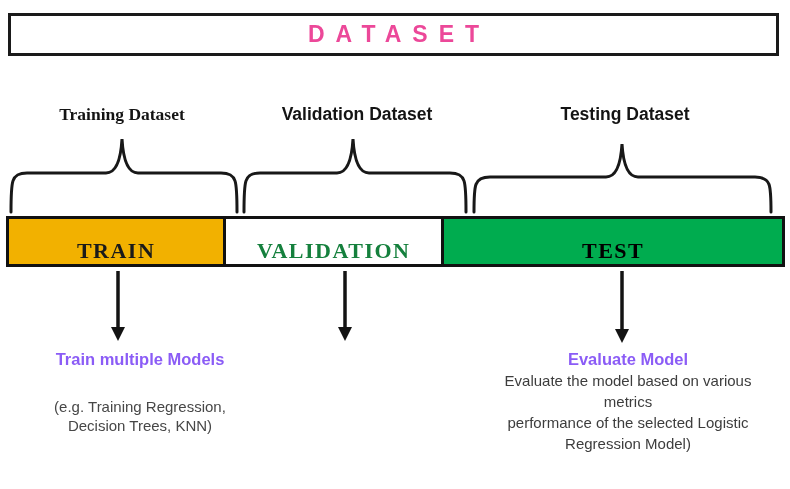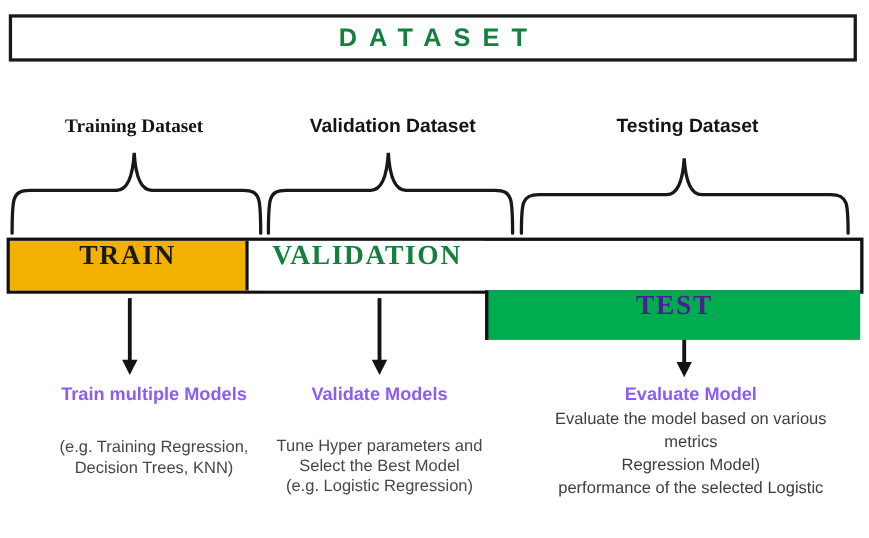--- a/index.html
+++ b/index.html
@@ -15,7 +15,7 @@
     display:flex; align-items:center; justify-content:center;
   }
   .dataset-box span {
-    font-size:23px; font-weight:bold; color:#15803d;
+    font-size:23px; font-weight:bold; color:#ec4899;
     letter-spacing:11px; text-indent:11px;
   }
 

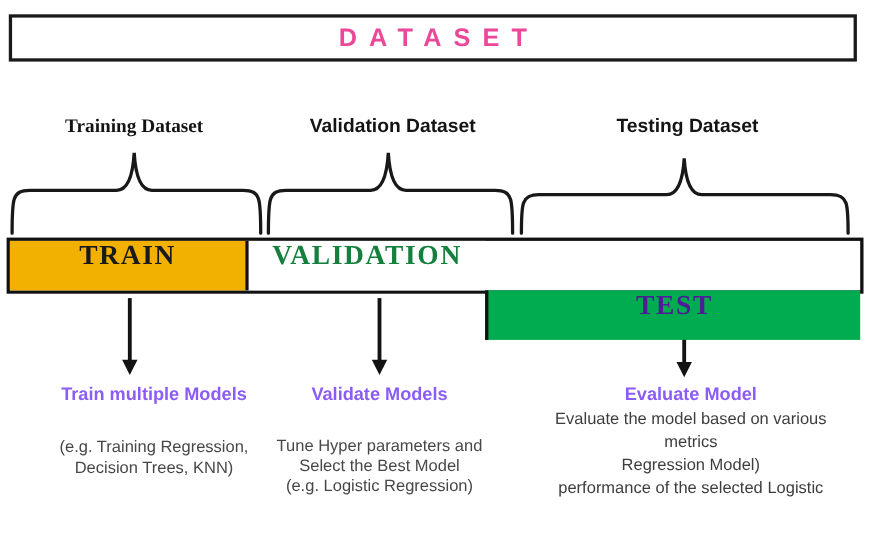--- a/index.html
+++ b/index.html
@@ -37,10 +37,10 @@
     border:3px solid #111111; box-sizing:border-box; display:flex;
   }
   .seg {
-    display:flex; align-items:flex-start; justify-content:center;
+    display:flex; align-items:flex-end; justify-content:center;
     box-sizing:border-box; height:100%;
     font-family:"Liberation Serif", serif; font-weight:bold;
-    font-size:25px; letter-spacing:1.5px;
+    font-size:22px; letter-spacing:1.5px;
   }
   .seg-train      { width:227px; background:#F2B100; color:#1a1a1a; }
   .seg-validation { width:231px; background:#FFFFFF; color:#15803d; border-left:3px solid #111111; }

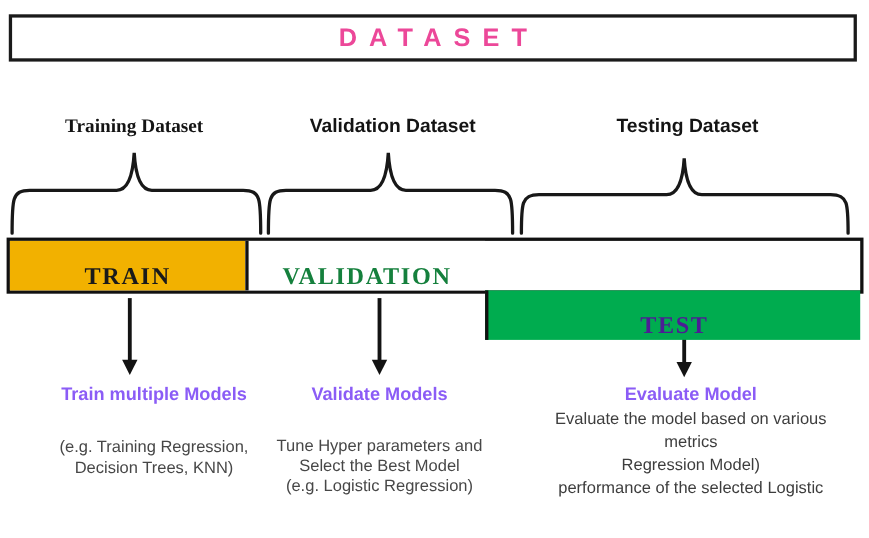--- a/index.html
+++ b/index.html
@@ -44,7 +44,7 @@
   }
   .seg-train      { width:227px; background:#F2B100; color:#1a1a1a; }
   .seg-validation { width:231px; background:#FFFFFF; color:#15803d; border-left:3px solid #111111; }
-  .seg-test       { width:361px; background:#00AC4F; color:#4c1d95; border-left:3px solid #111111;margin-top:45px; }
+  .seg-test       { width:361px; background:#00AC4F; color:#000000; border-left:3px solid #111111; }
 
   
   .result { position:absolute; top:350px; text-align:center; color:#1a1a1a; }

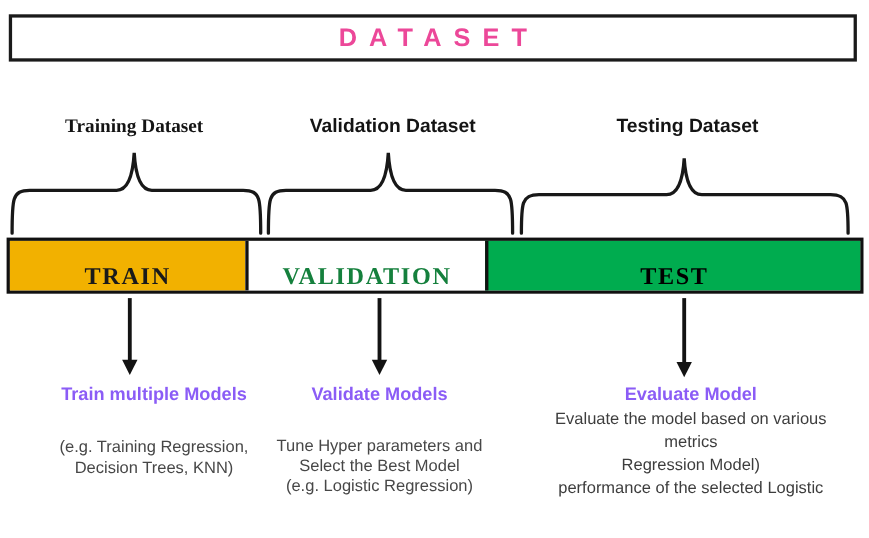--- a/index.html
+++ b/index.html
@@ -108,14 +108,6 @@
     </div>
   </div>
 
-  <div class="result c2">
-    <div class="result-title">Validate Models</div>
-    <div class="result-detail">
-      <div>Tune Hyper parameters and</div>
-      <div>Select the Best Model</div>
-      <div>(e.g. Logistic Regression)</div>
-    </div>
-  </div>
 
   <div class="result c3">
     <div class="result-title">Evaluate Model</div>

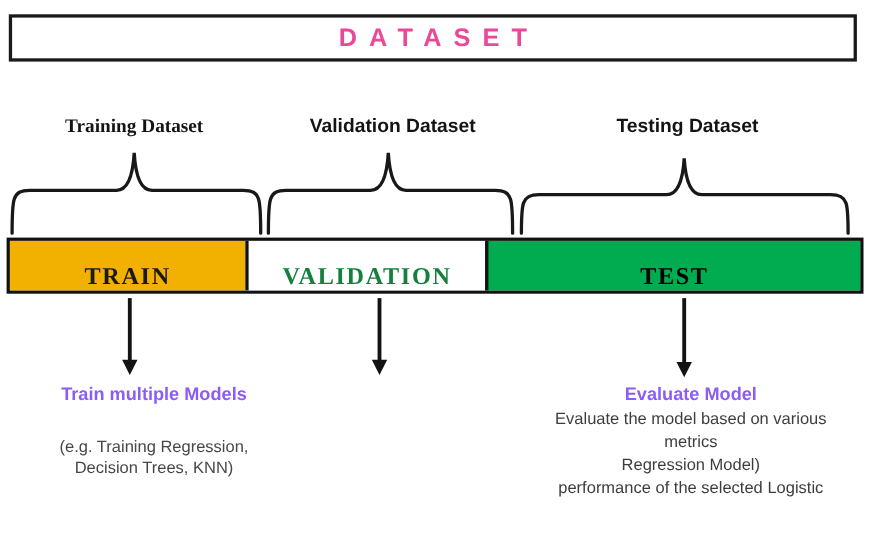--- a/index.html
+++ b/index.html
@@ -114,8 +114,8 @@
     <div class="result-detail">
       <div>Evaluate the model based on various</div>
       <div>metrics</div>
+      <div>performance of the selected Logistic</div>
       <div>Regression Model)</div>
-      <div>performance of the selected Logistic</div>
     </div>
   </div>
 

